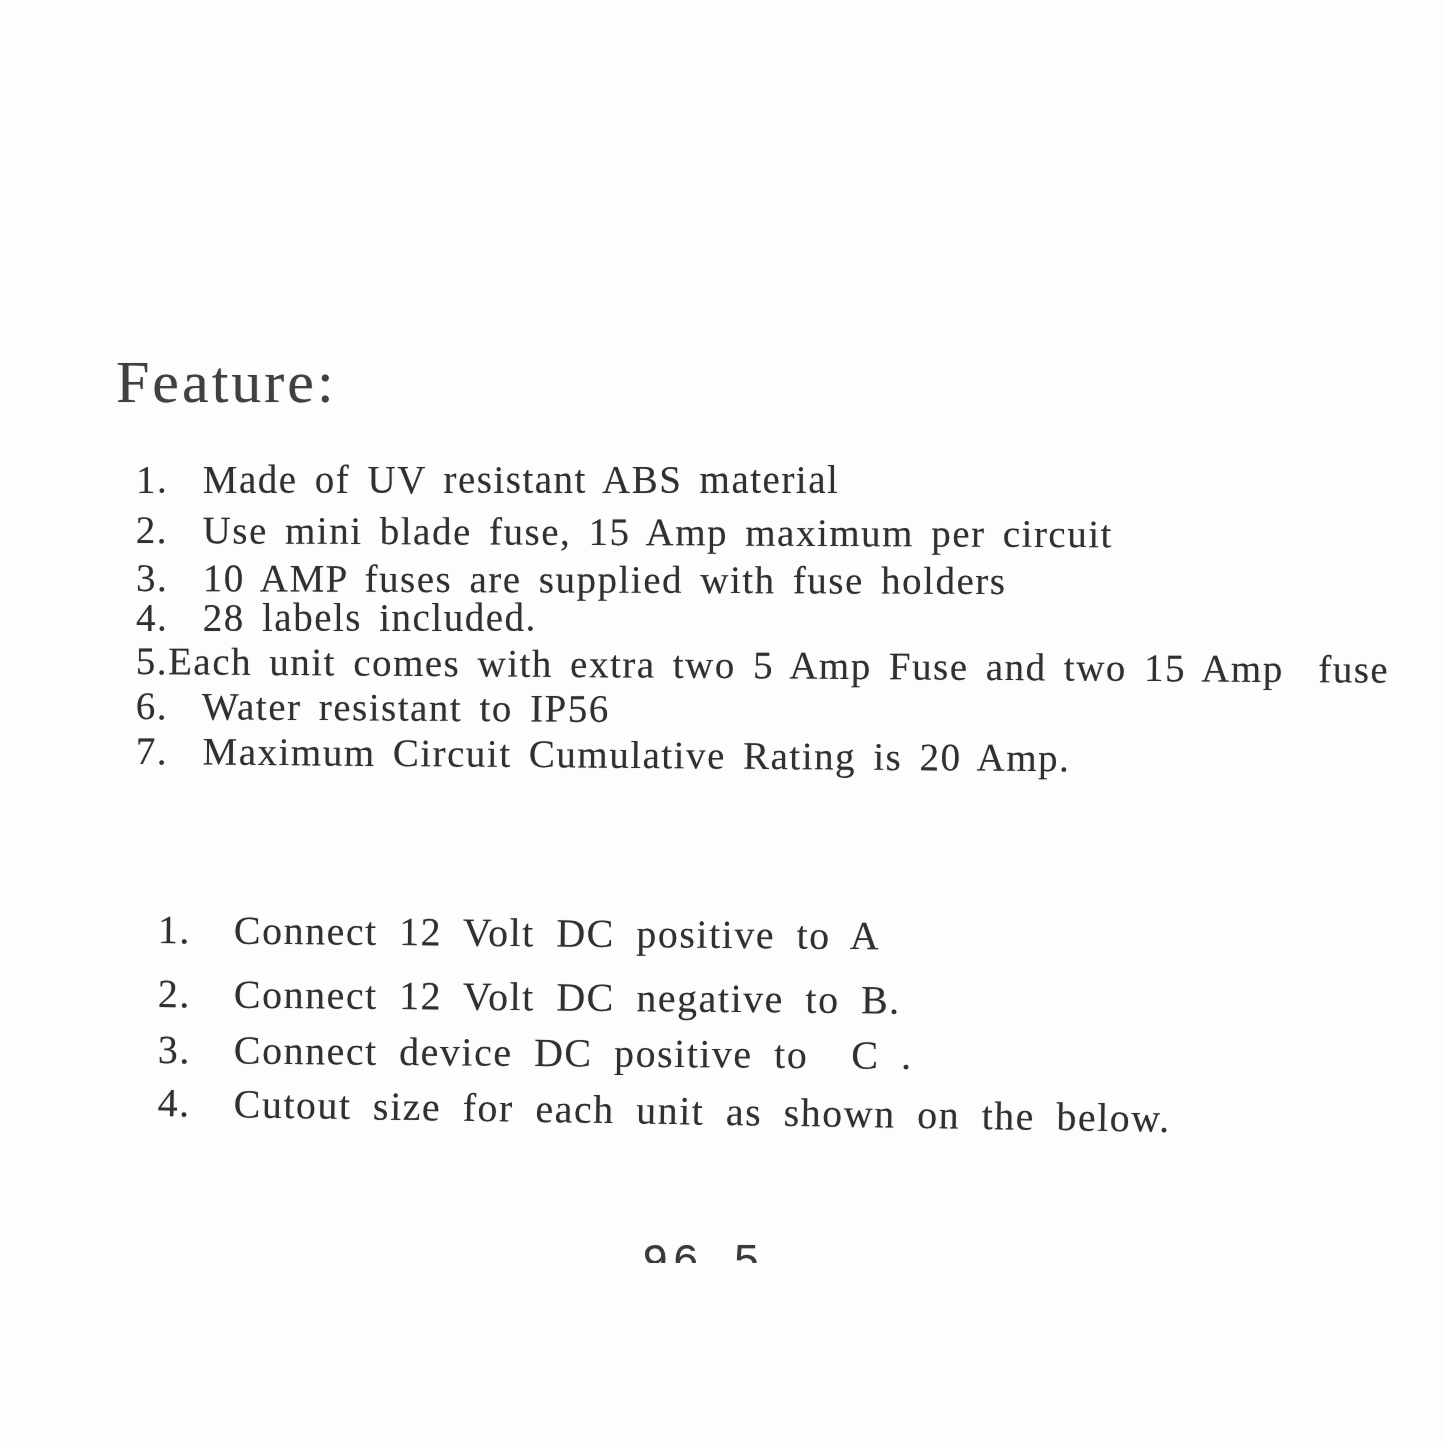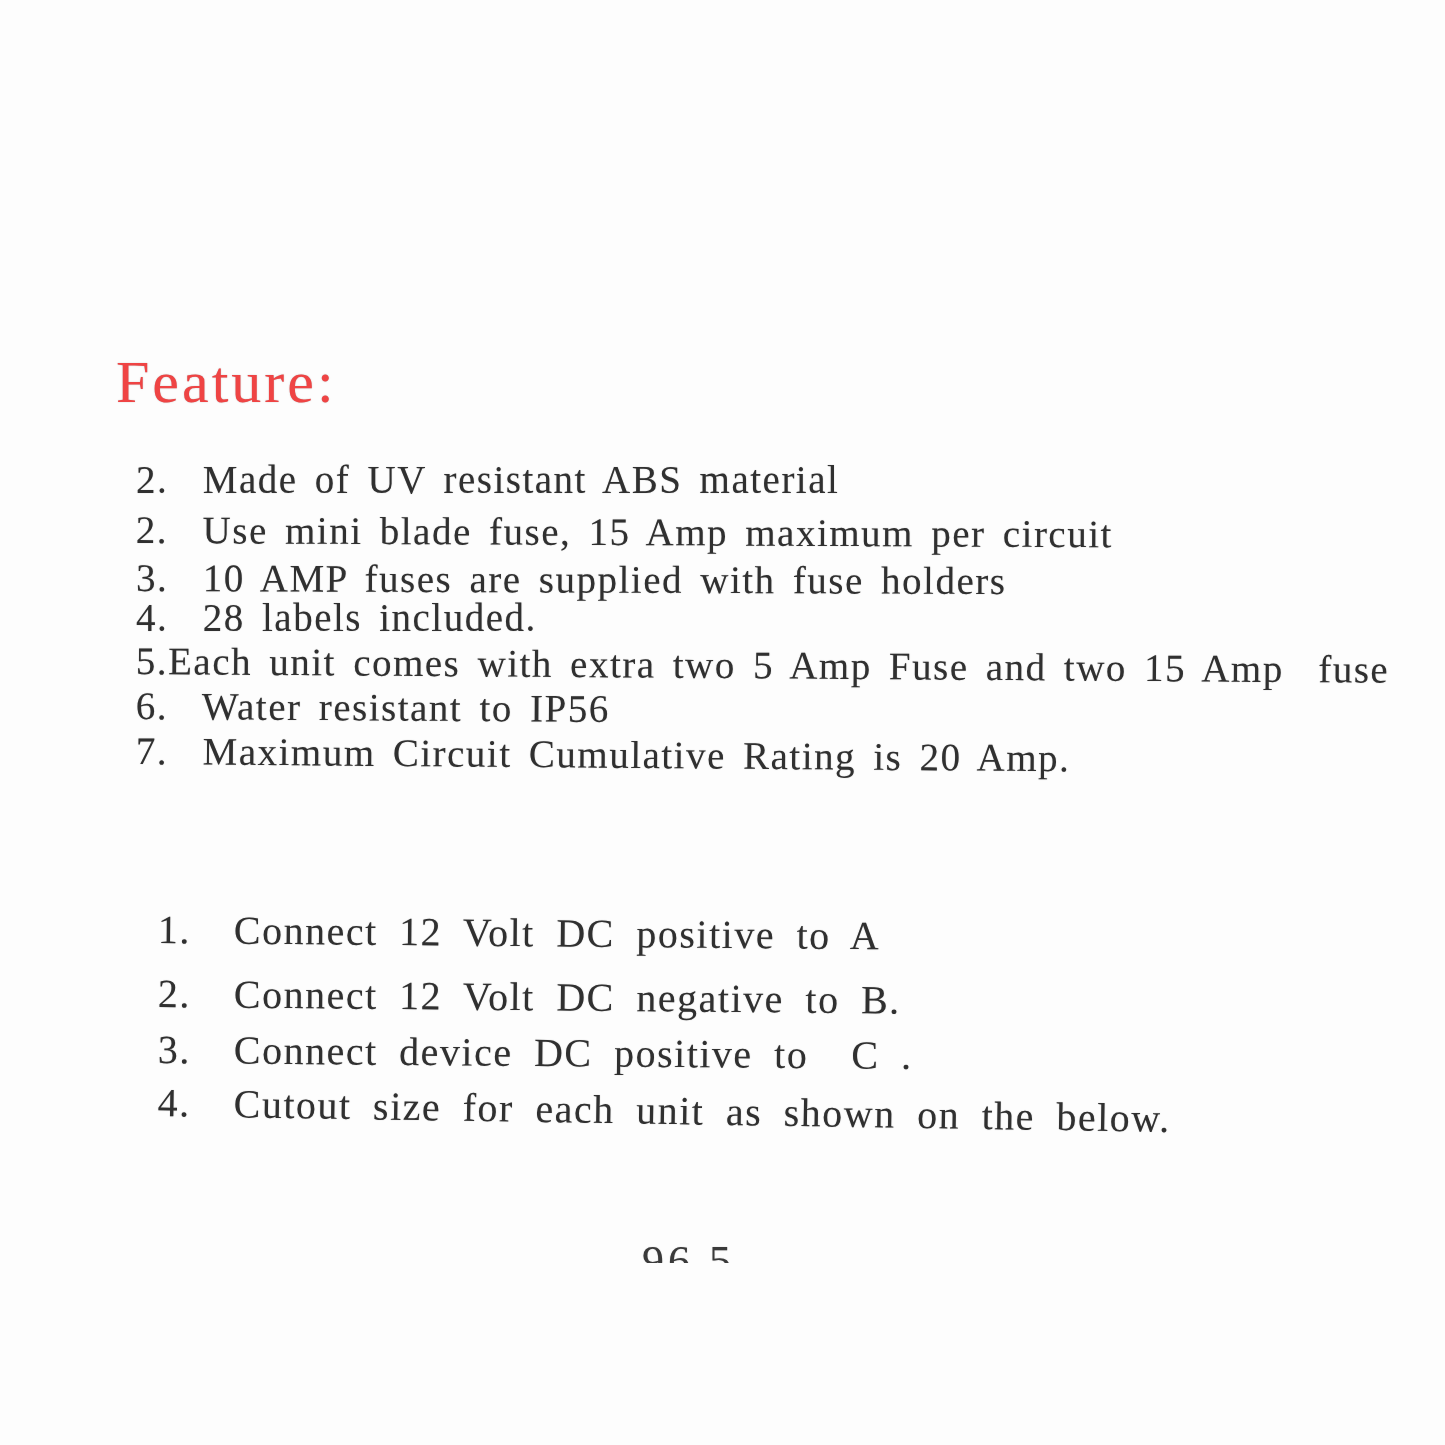--- a/index.html
+++ b/index.html
@@ -26,7 +26,7 @@
     letter-spacing: 3px;
     line-height: 1;
     white-space: pre;
-    color: #ef4444;
+    color: #404040;
     text-shadow: 0 0 1.2px rgba(50,50,50,0.35);
   }
   .feature-heading { left: 116px; top: 352px; }

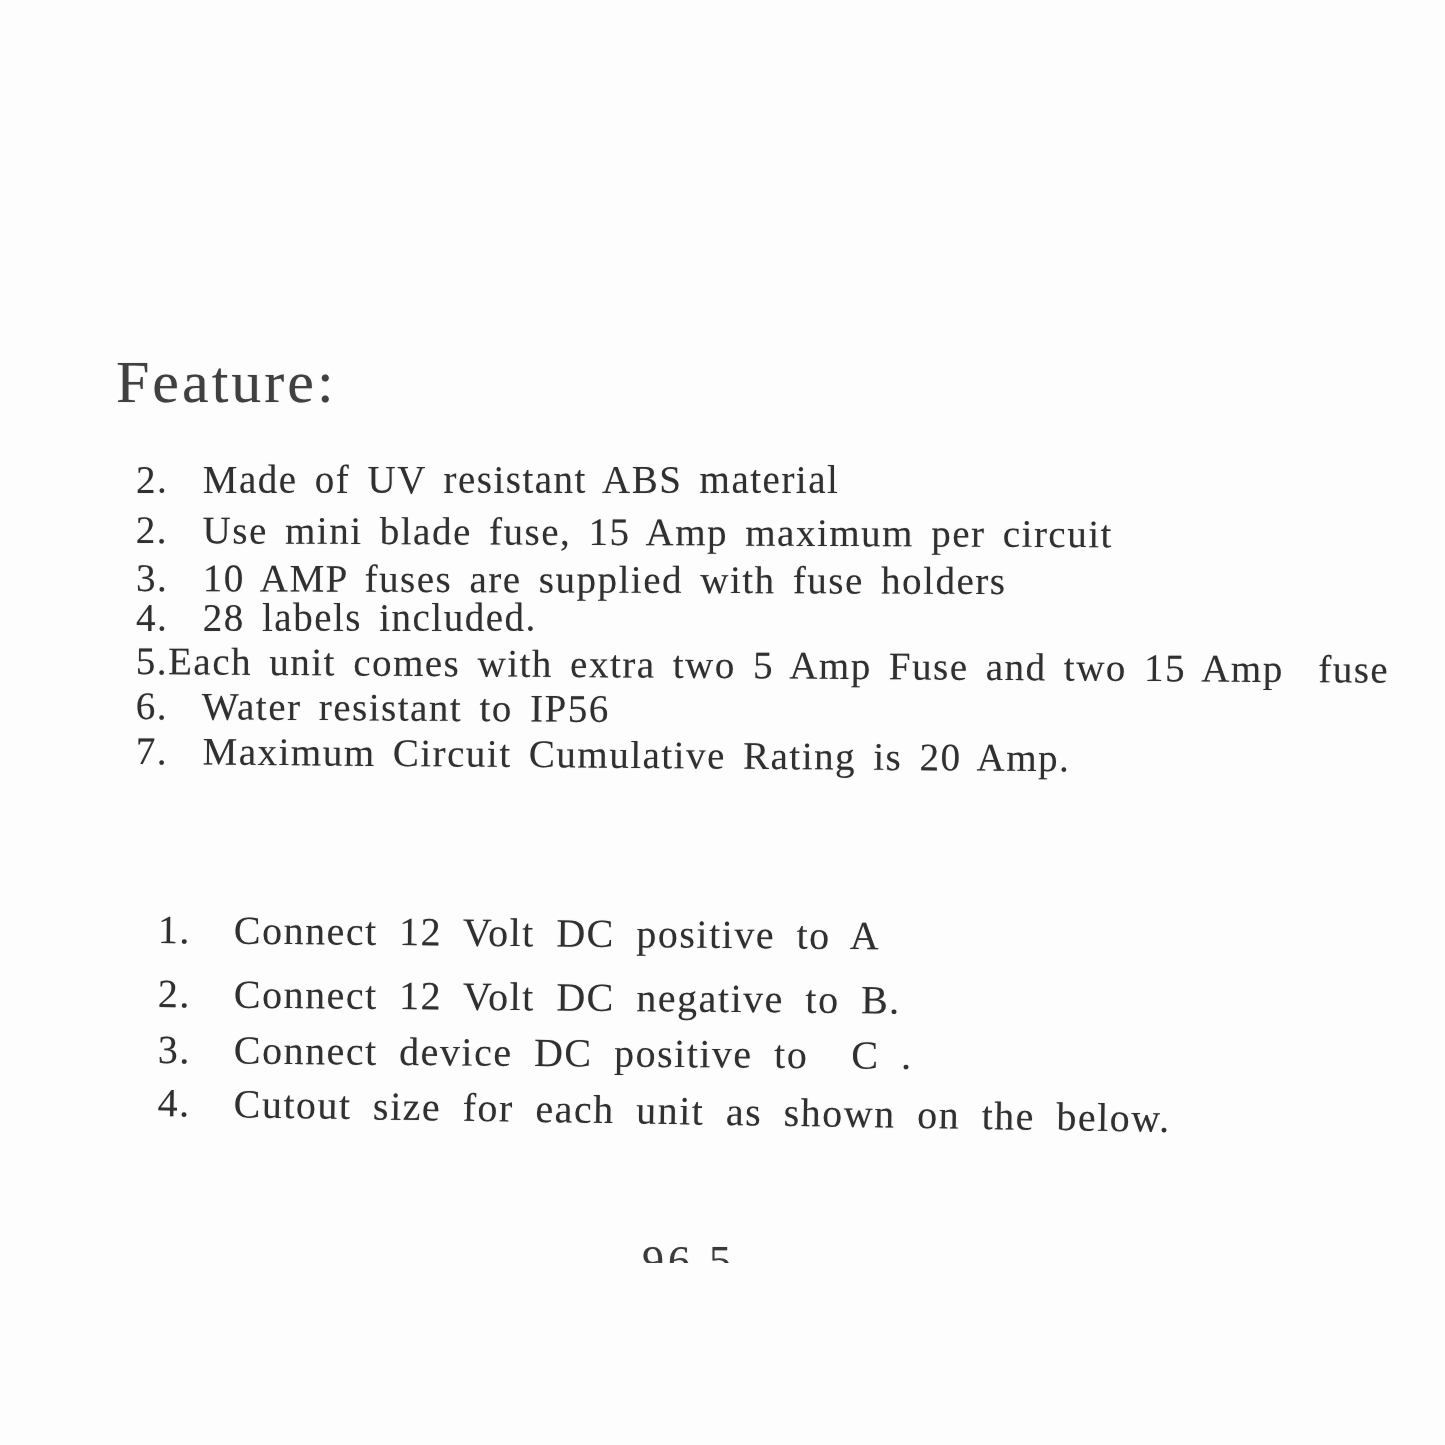--- a/index.html
+++ b/index.html
@@ -94,7 +94,7 @@
 
   <h1 class="heading feature-heading">Feature:</h1>
 
-  <div class="line f0">2.  Made of UV resistant ABS material</div>
+  <div class="line f0">1.  Made of UV resistant ABS material</div>
   <div class="line f1">2.  Use mini blade fuse, 15 Amp maximum per circuit</div>
   <div class="line f2">3.  10 AMP fuses are supplied with fuse holders</div>
   <div class="line f3">4.  28 labels included.</div>

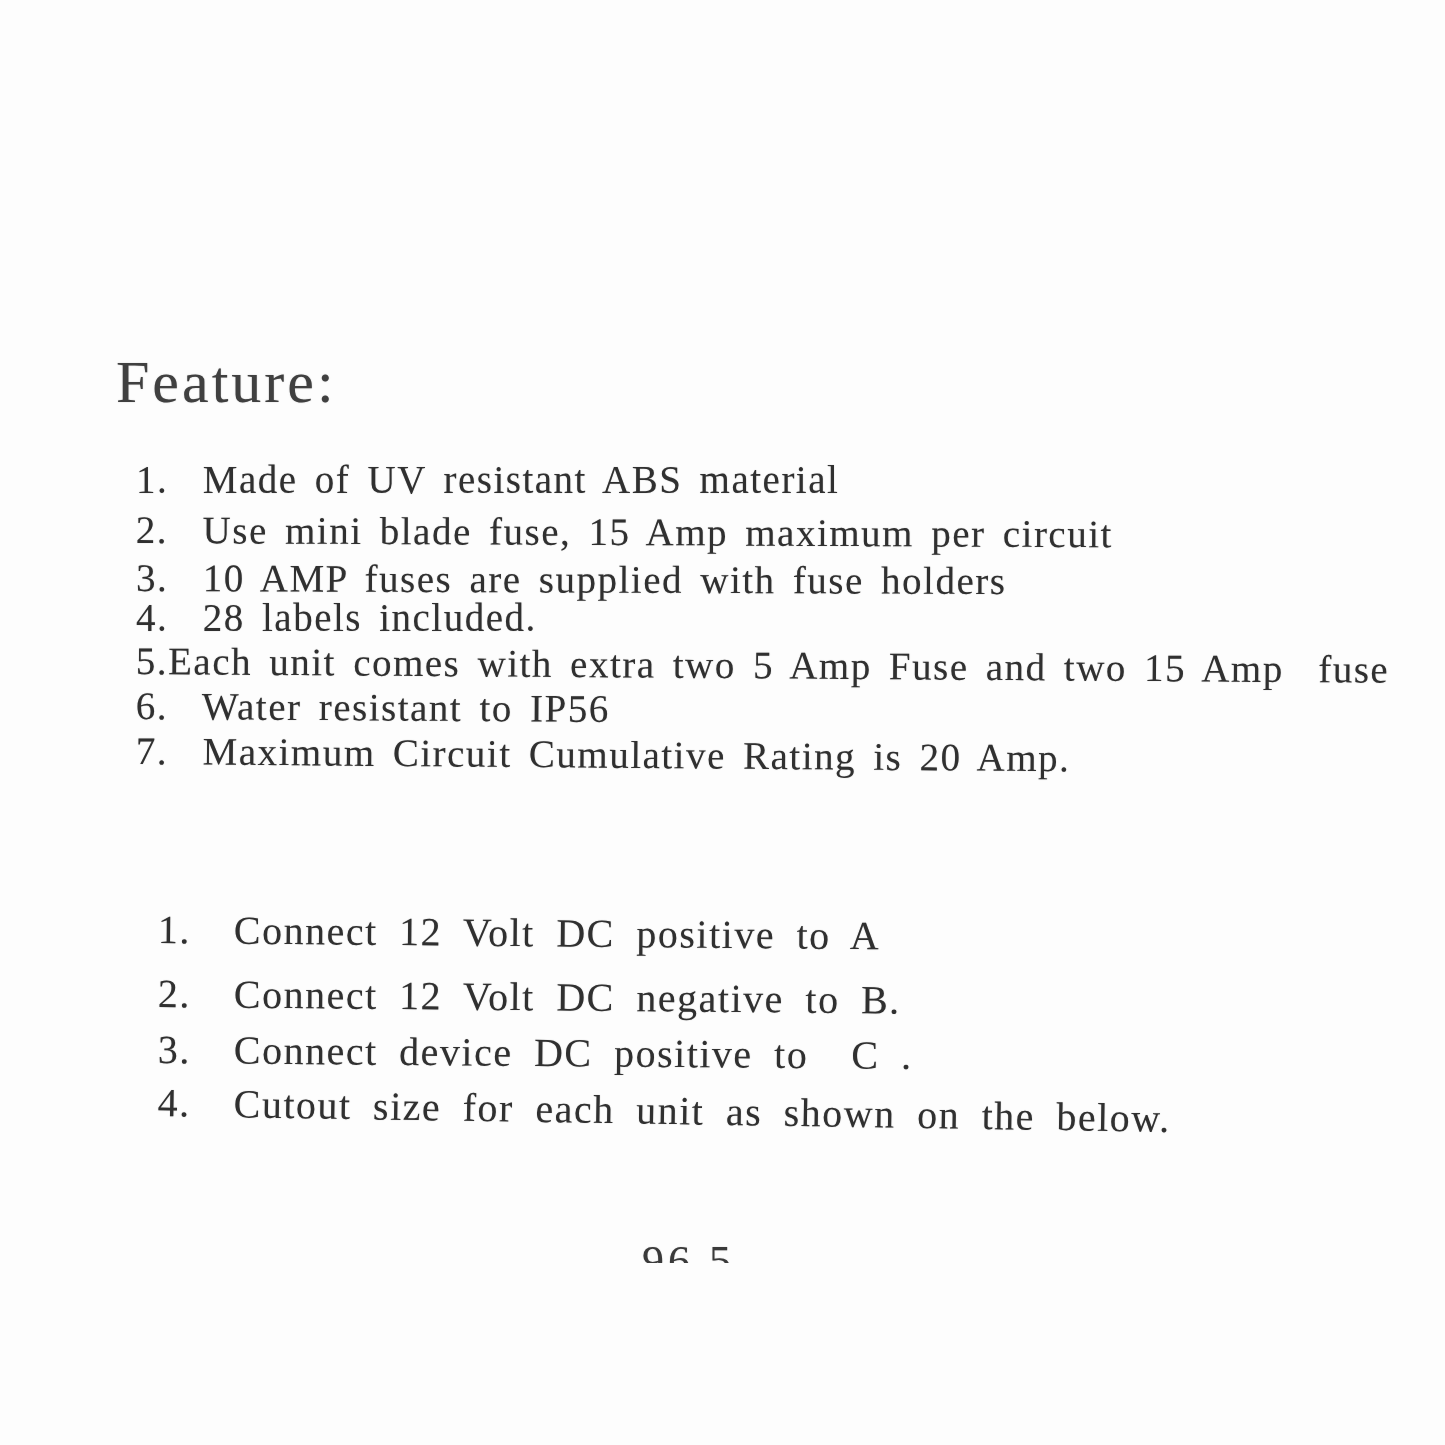--- a/index.html
+++ b/index.html
@@ -76,6 +76,7 @@
     width: 160px;
     height: 23px;
     overflow: hidden;
+    font-family: Liberation Mono, monospace;
   }
   .clip-box span {
     display: block;

